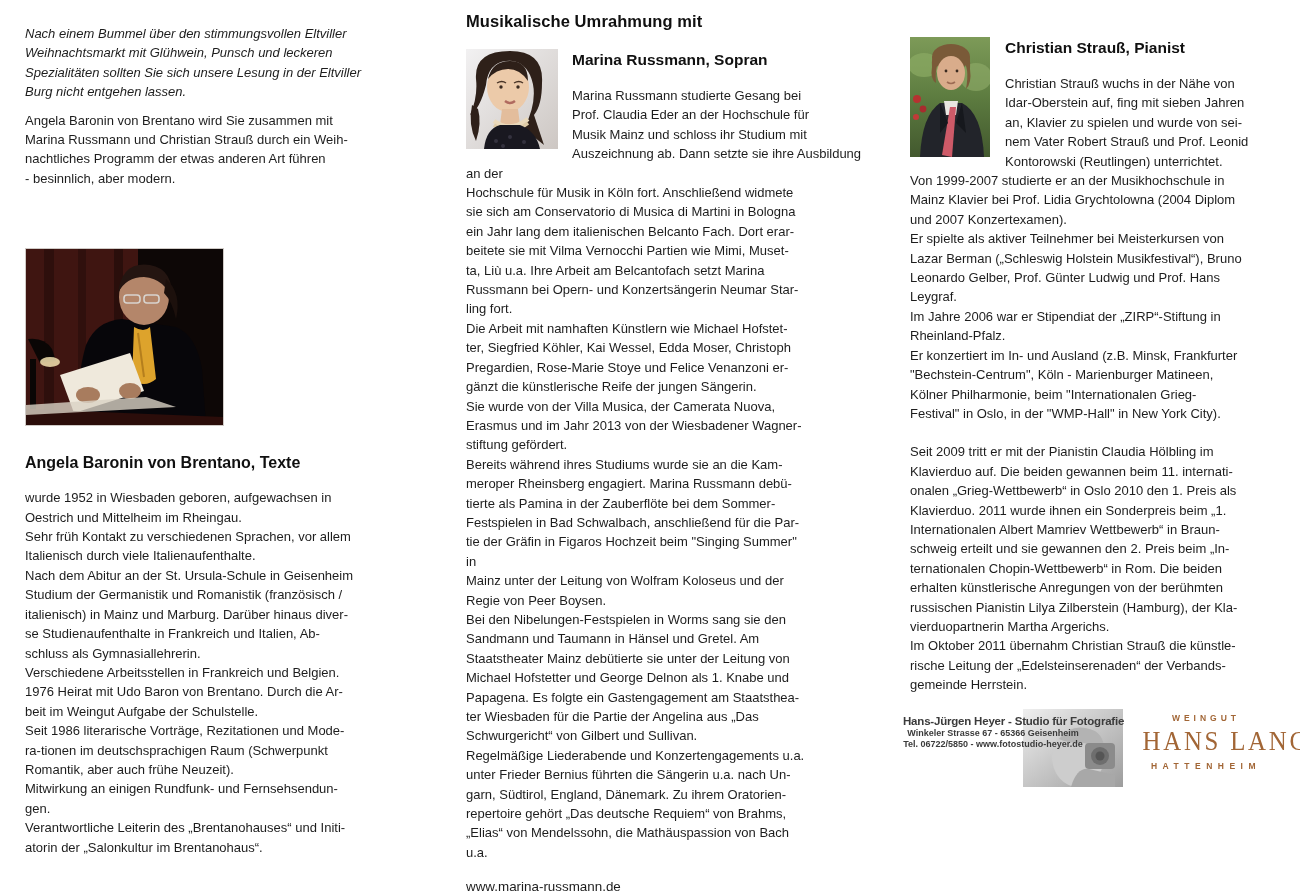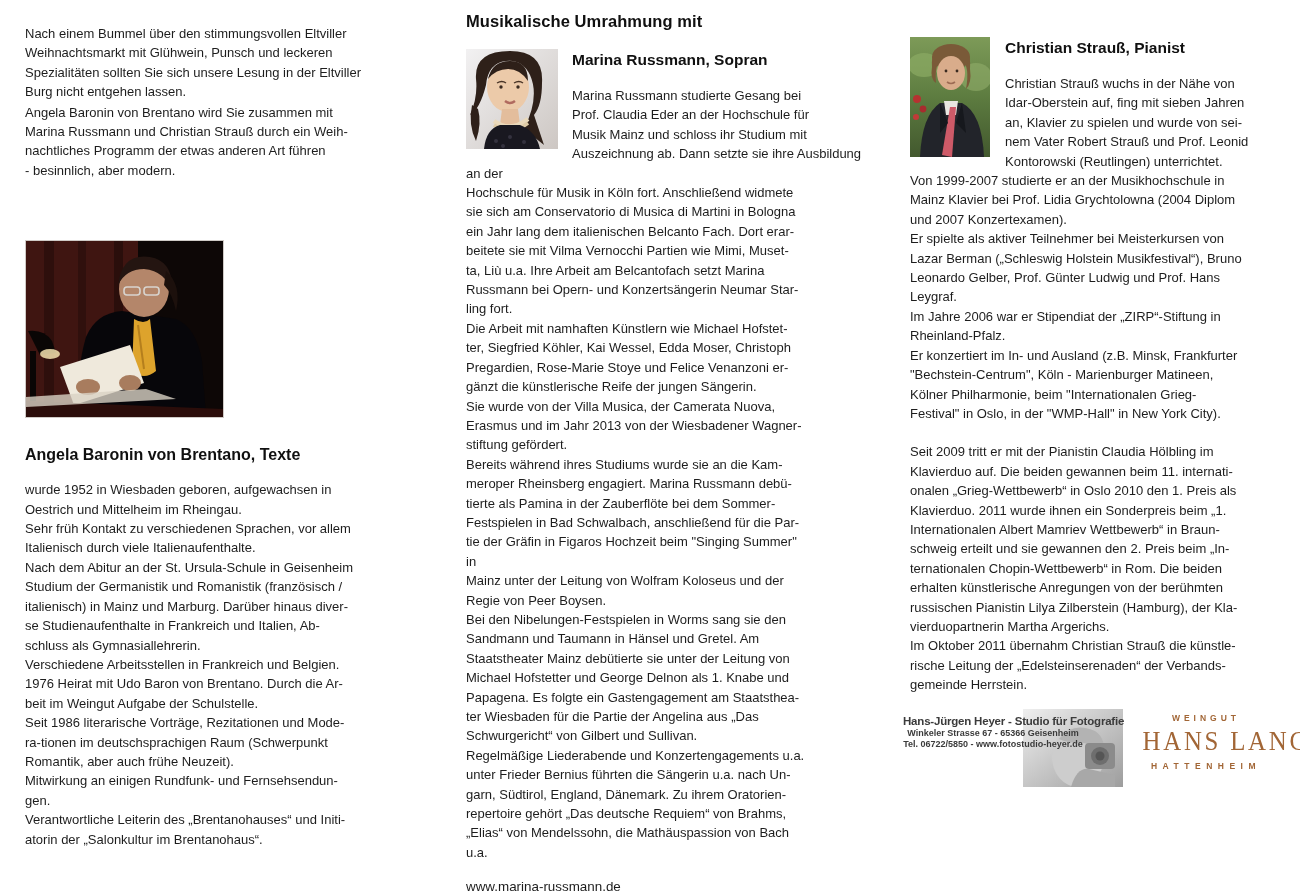--- a/index.html
+++ b/index.html
@@ -58,7 +58,7 @@
 <body>
 
 <div class="col" id="col-left">
-  <p class="body-text" style="margin-top:24px;">Nach einem Bummel über den stimmungsvollen Eltviller
+  <p class="body-text" style="margin-top:24px;font-style:italic;">Nach einem Bummel über den stimmungsvollen Eltviller
 Weihnachtsmarkt mit Glühwein, Punsch und leckeren
 Spezialitäten sollten Sie sich unsere Lesung in der Eltviller
 Burg nicht entgehen lassen.</p>

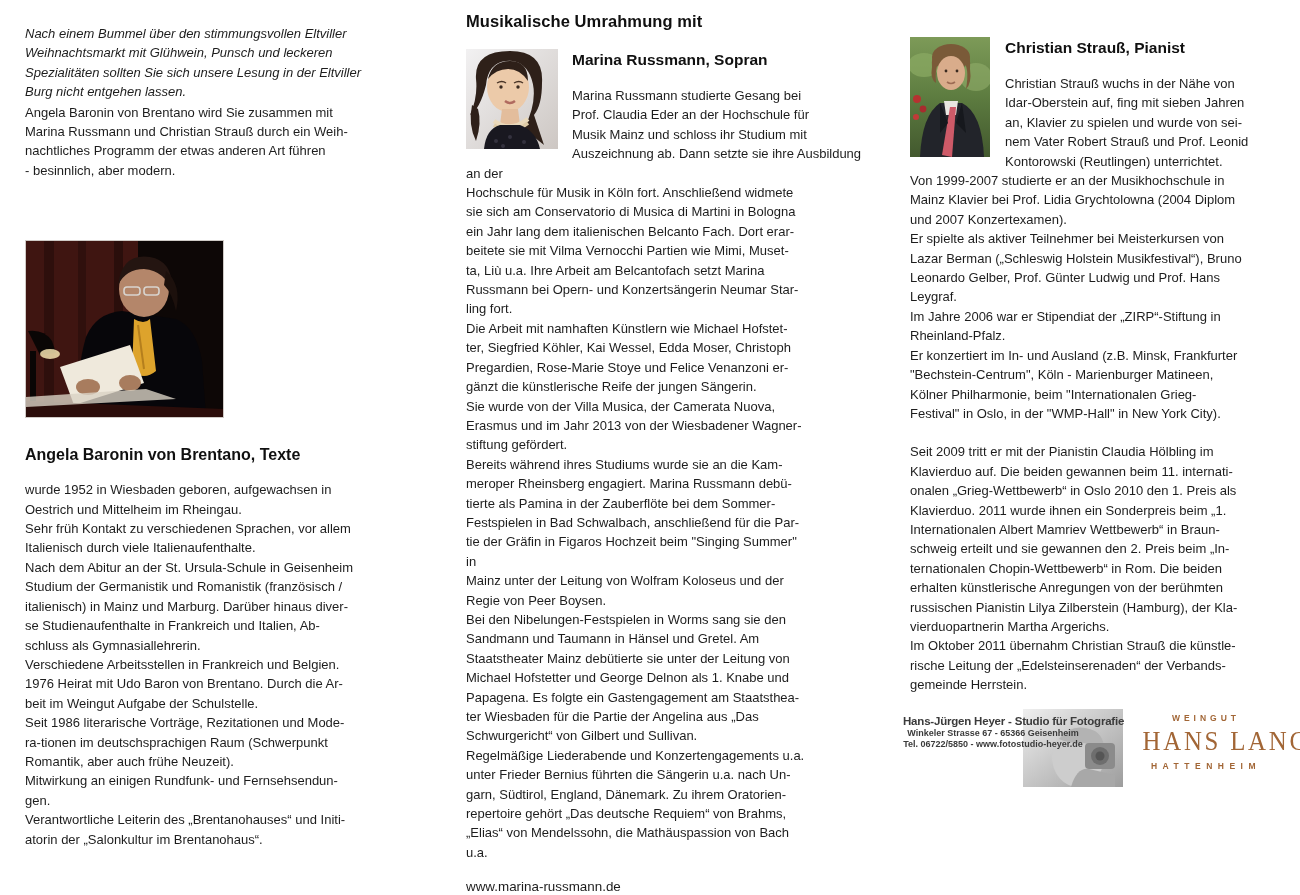--- a/index.html
+++ b/index.html
@@ -62,7 +62,7 @@
 Weihnachtsmarkt mit Glühwein, Punsch und leckeren
 Spezialitäten sollten Sie sich unsere Lesung in der Eltviller
 Burg nicht entgehen lassen.</p>
-  <p class="body-text" style="margin-top:1px;">Angela Baronin von Brentano wird Sie zusammen mit
+  <p class="body-text" style="margin-top:9px;">Angela Baronin von Brentano wird Sie zusammen mit
 Marina Russmann und Christian Strauß durch ein Weih-
 nachtliches Programm der etwas anderen Art führen
 - besinnlich, aber modern.</p>

